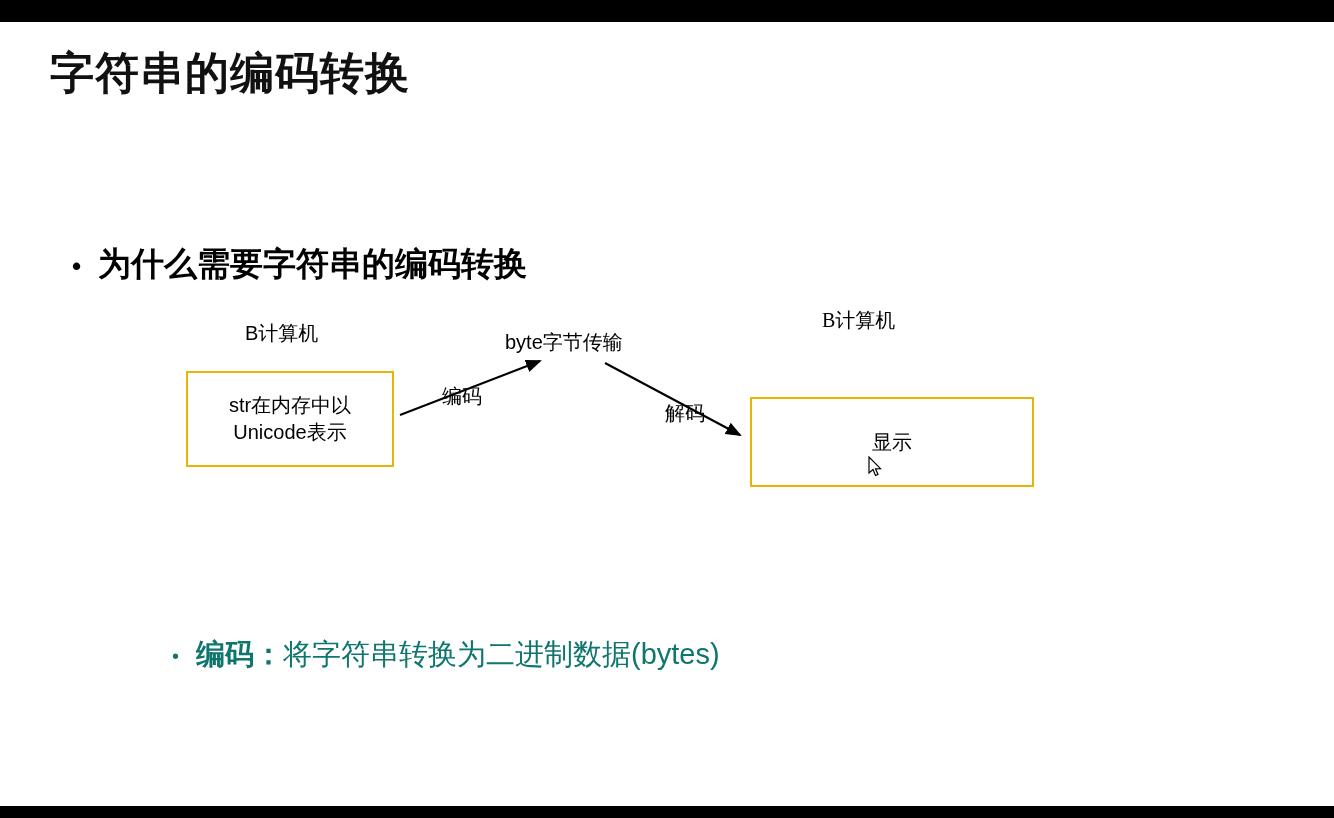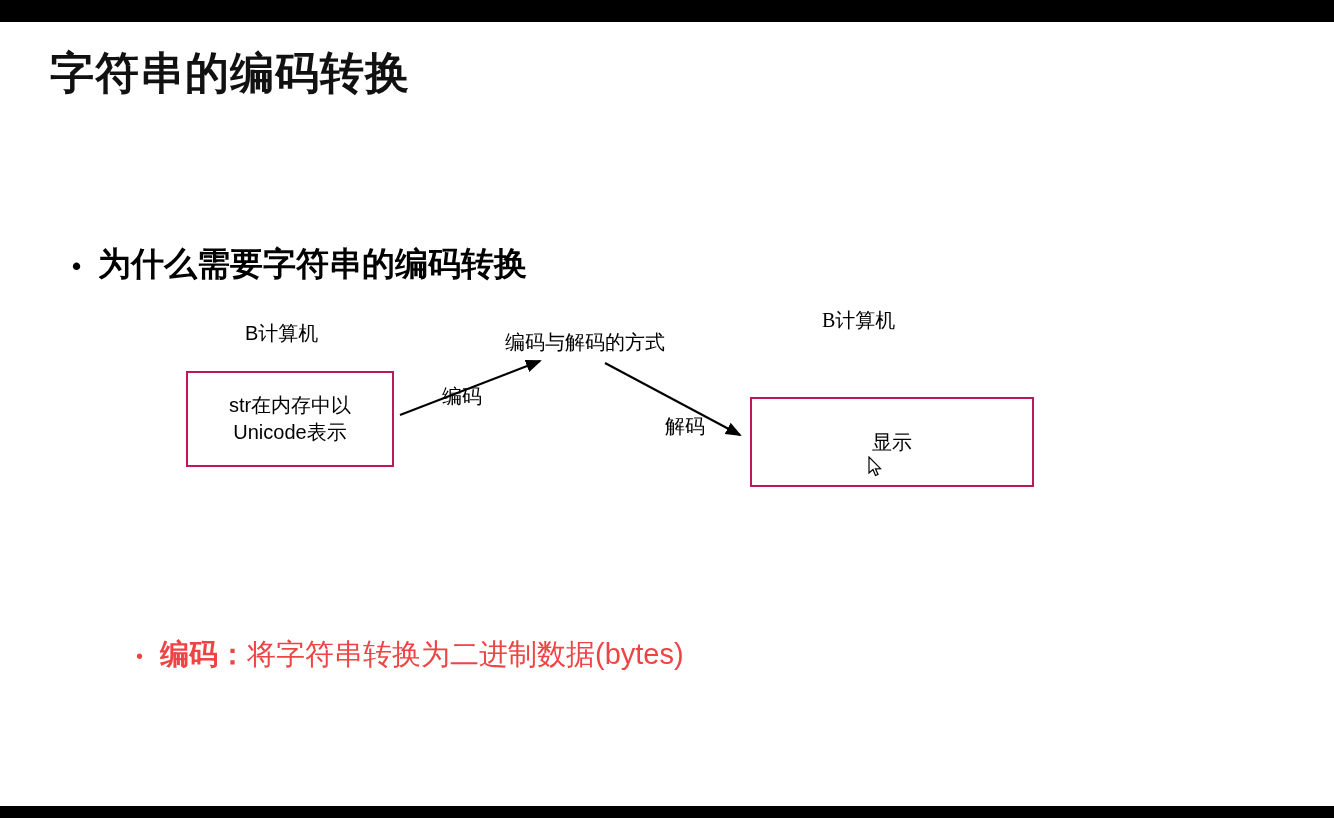--- a/index.html
+++ b/index.html
@@ -134,7 +134,7 @@
 
     <div class="dg-label" style="left:95px; top:25px;">B计算机</div>
     <div class="dg-label" style="left:672px; top:12px;font-family:Liberation Serif, serif;">B计算机</div>
-    <div class="dg-label" style="left:355px; top:34px;">编码与解码的方式</div>
+    <div class="dg-label" style="left:355px; top:34px;">byte字节传输</div>
     <div class="dg-label" style="left:292px; top:88px;">编码</div>
     <div class="dg-label" style="left:515px; top:105px;margin-top:13px;">解码</div>
 

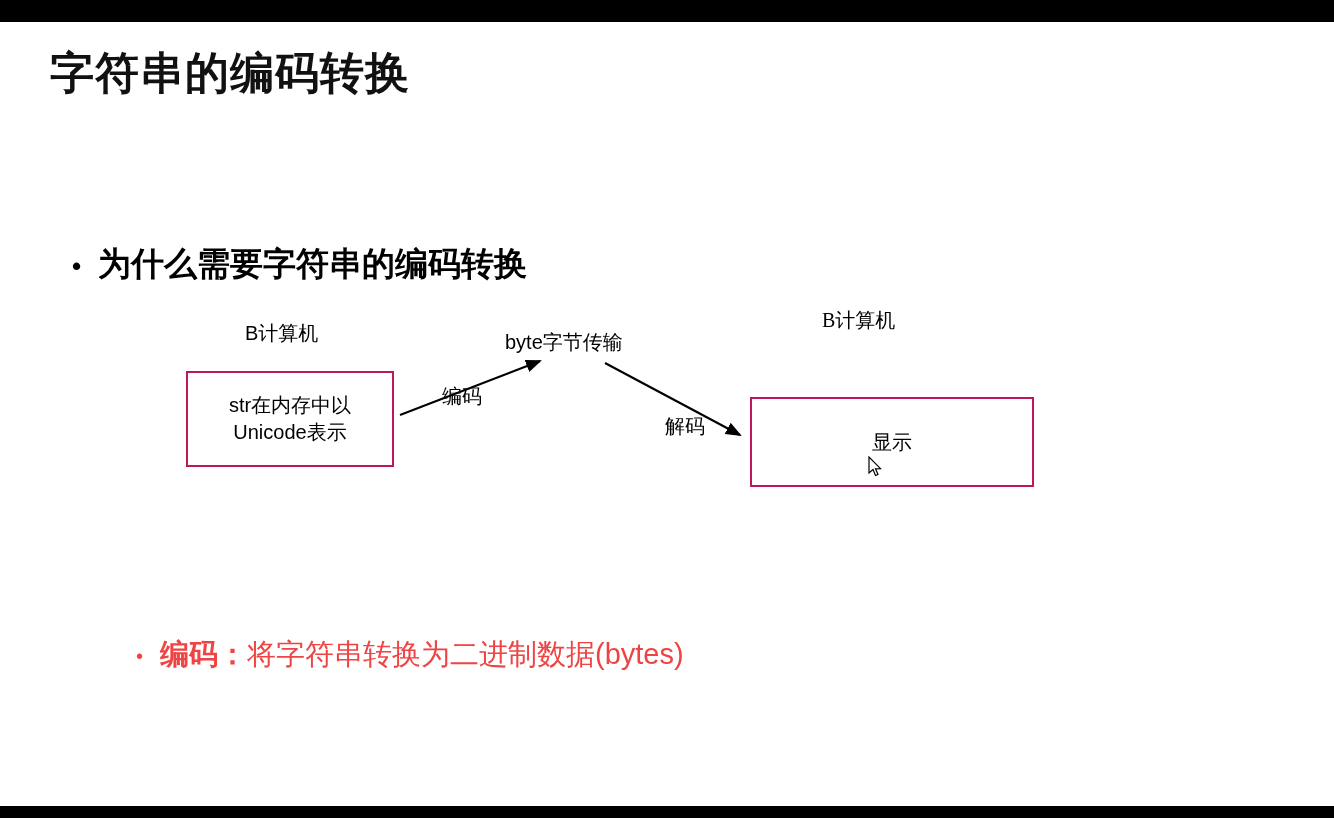--- a/index.html
+++ b/index.html
@@ -90,7 +90,7 @@
   }
   .dg-box {
     position: absolute;
-    border: 2px solid #be185d;
+    border: 2px solid #eab308;
     box-sizing: border-box;
     display: flex;
     align-items: center;

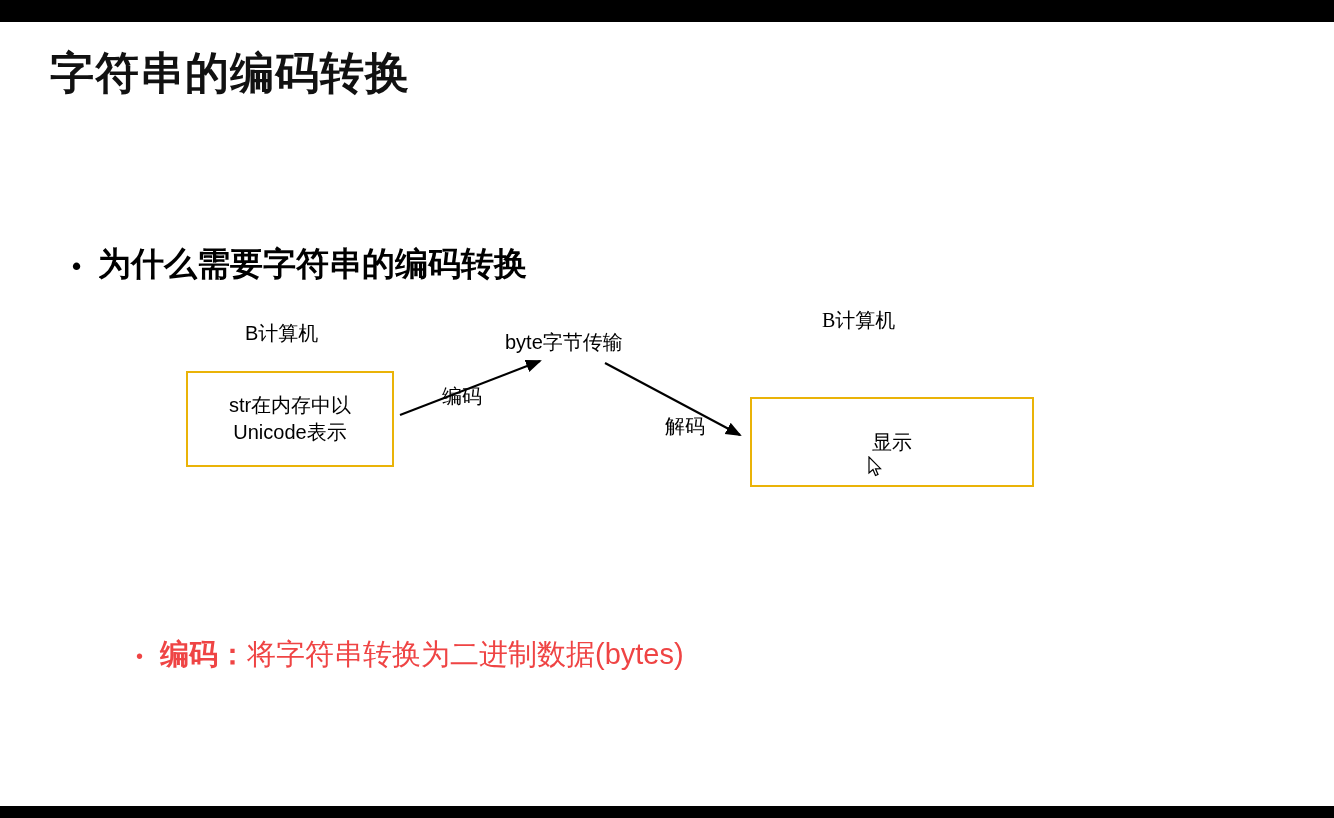--- a/index.html
+++ b/index.html
@@ -136,7 +136,7 @@
     <div class="dg-label" style="left:672px; top:12px;font-family:Liberation Serif, serif;">B计算机</div>
     <div class="dg-label" style="left:355px; top:34px;">byte字节传输</div>
     <div class="dg-label" style="left:292px; top:88px;">编码</div>
-    <div class="dg-label" style="left:515px; top:105px;margin-top:13px;">解码</div>
+    <div class="dg-label" style="left:515px; top:105px;">解码</div>
 
     <div class="dg-box" style="left:36px; top:76px; width:208px; height:96px;">
       <span>

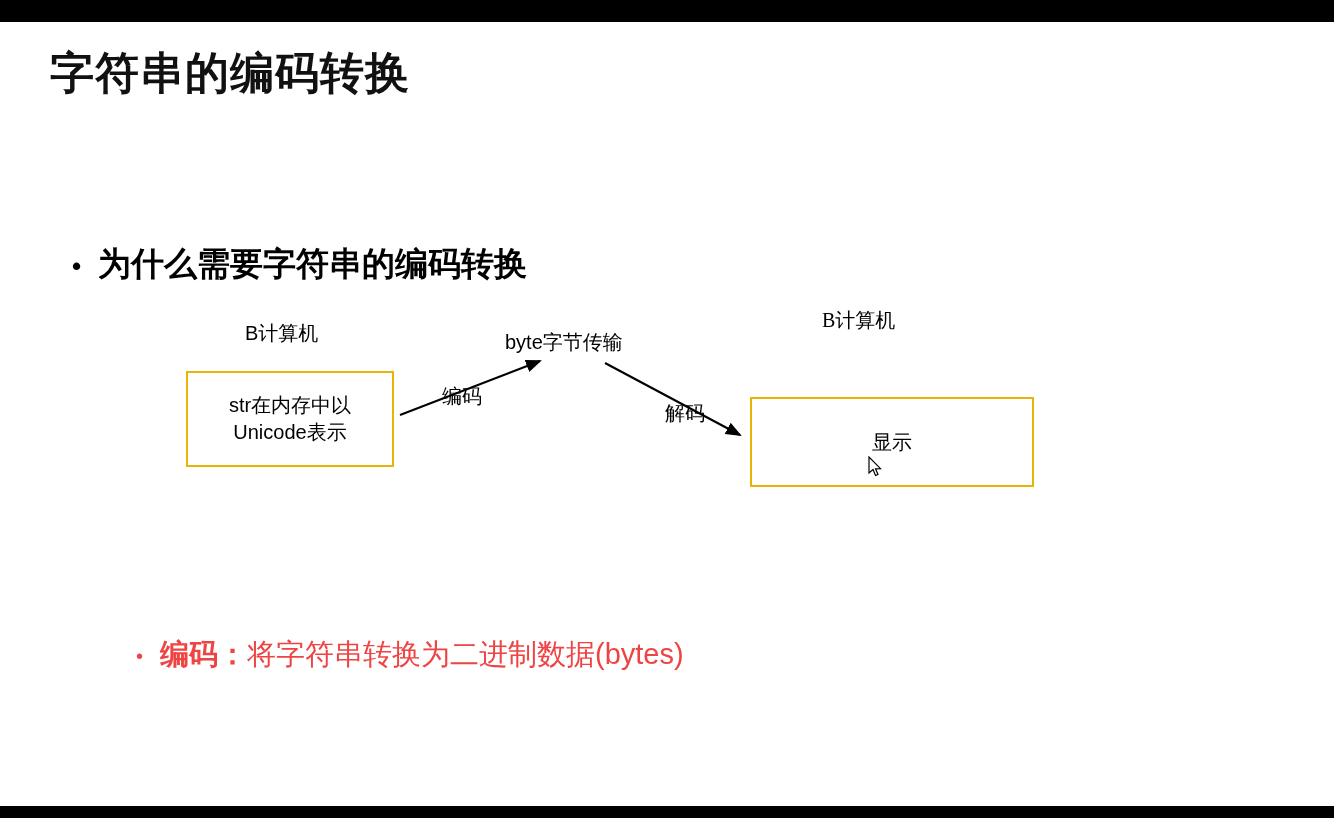--- a/index.html
+++ b/index.html
@@ -62,8 +62,9 @@
   .bullet-l2 {
     position: absolute;
     font-size: 29px;
-    color: #ef4444;
+    color: #0f766e;
     white-space: nowrap;
+    margin-left: 36px;
   }
   .bullet-l2 .dot {
     display: inline-block;

